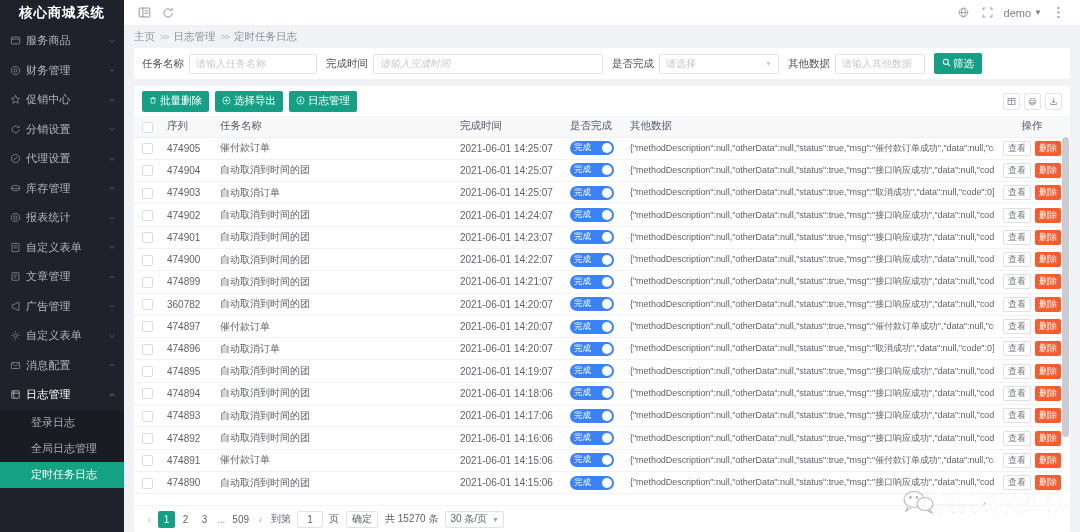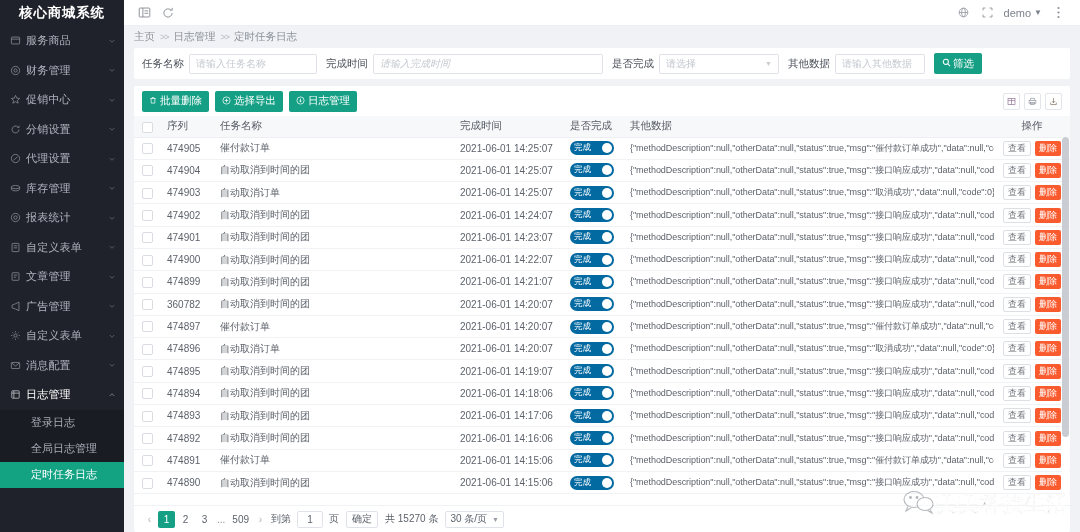--- a/index.html
+++ b/index.html
@@ -127,7 +127,7 @@
   }
   .switch {
     display: inline-flex; align-items: center; width: 44px; height: 14px;
-    background: #0369a1; border-radius: 8px; padding: 0 2px 0 4px; cursor: pointer;
+    background: #3b82f6; border-radius: 8px; padding: 0 2px 0 4px; cursor: pointer;
   }
   .switch .sw-txt { color: #fff; font-size: 8.5px; flex: 1; white-space: nowrap; }
   .switch .sw-knob { width: 10px; height: 10px; border-radius: 50%; background: #fff; flex: 0 0 10px; }

